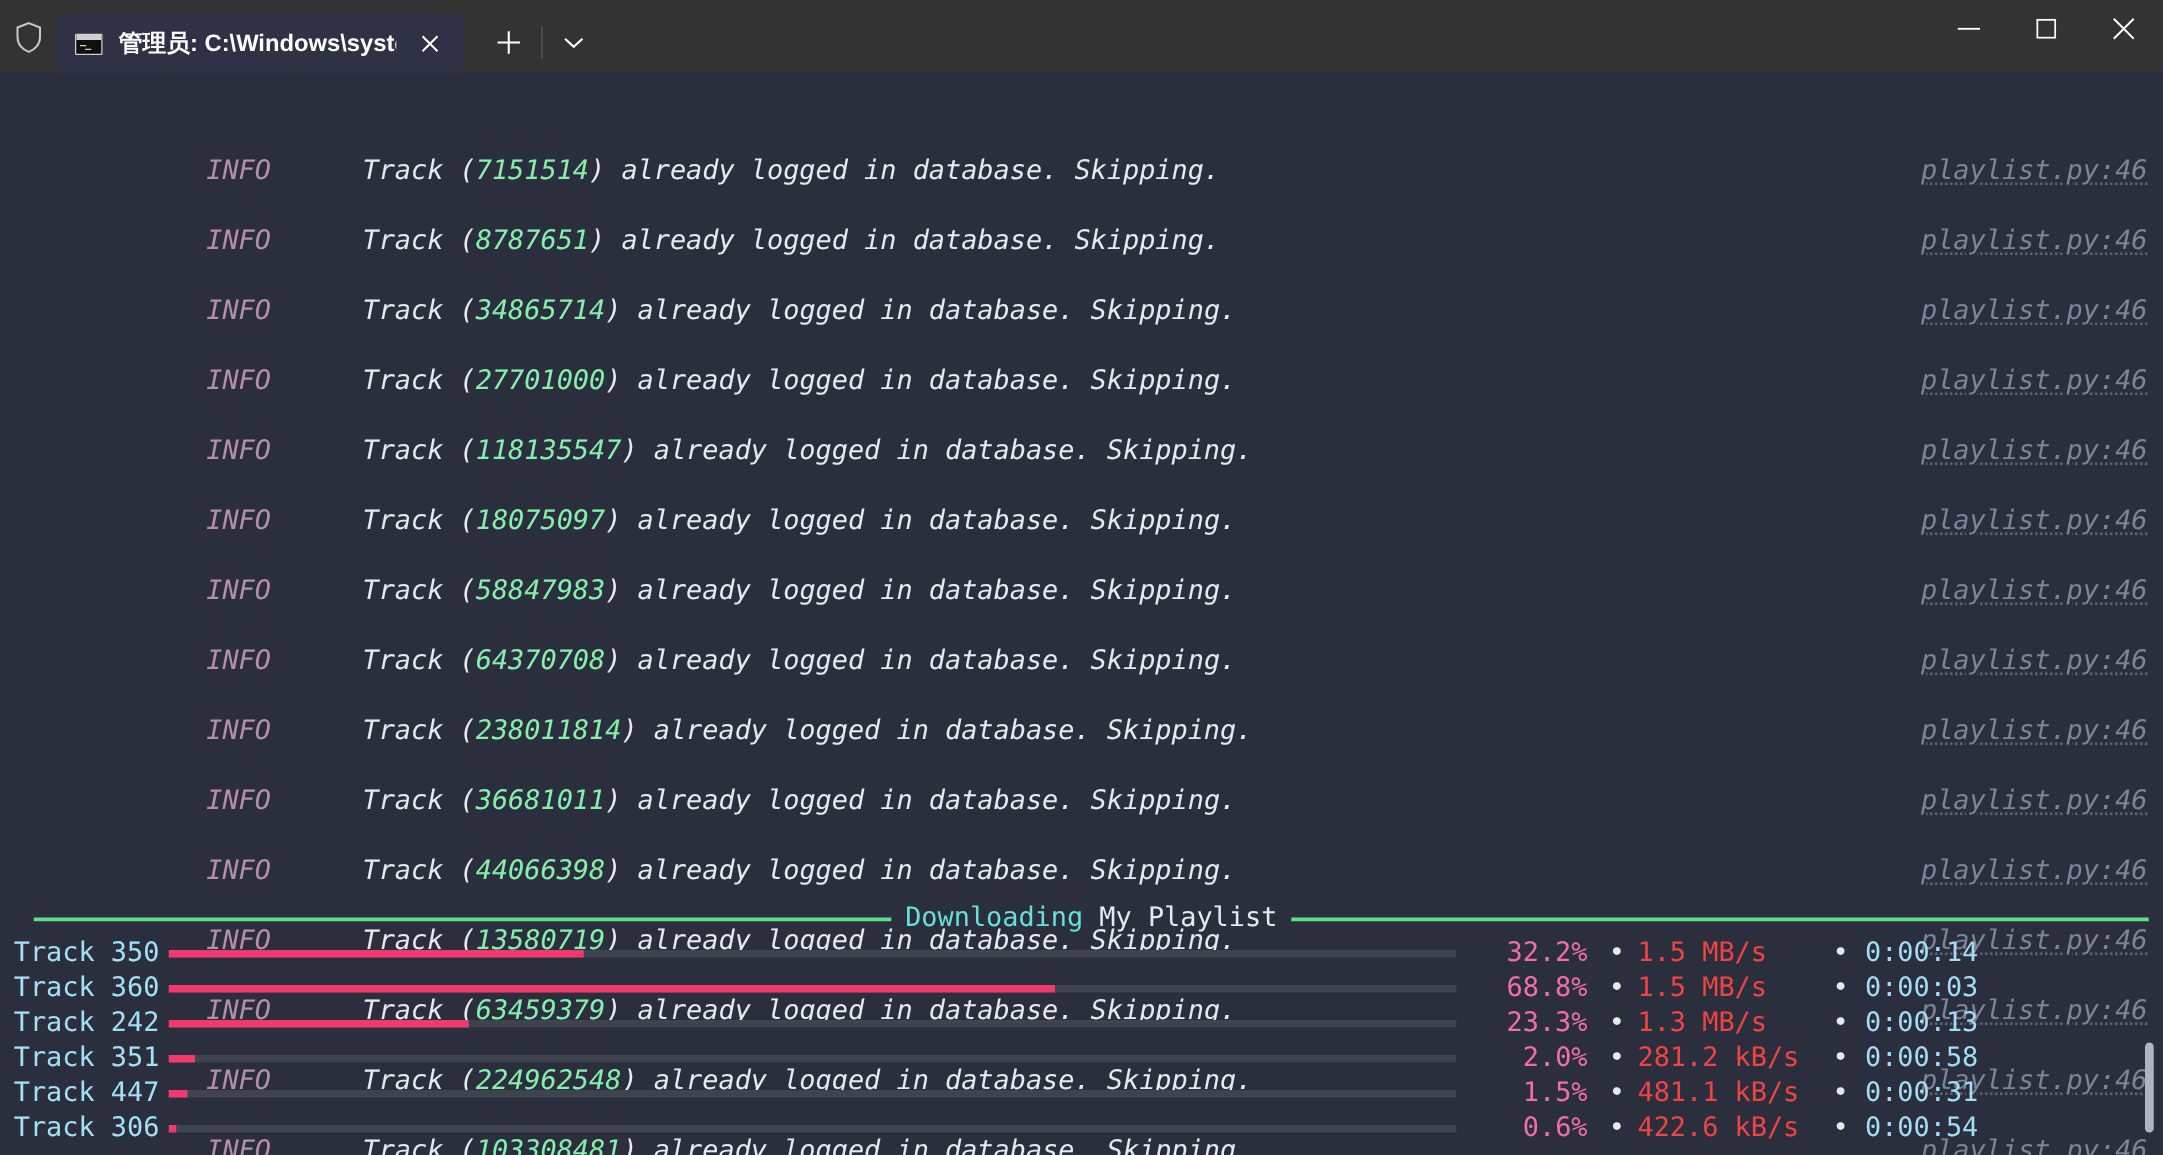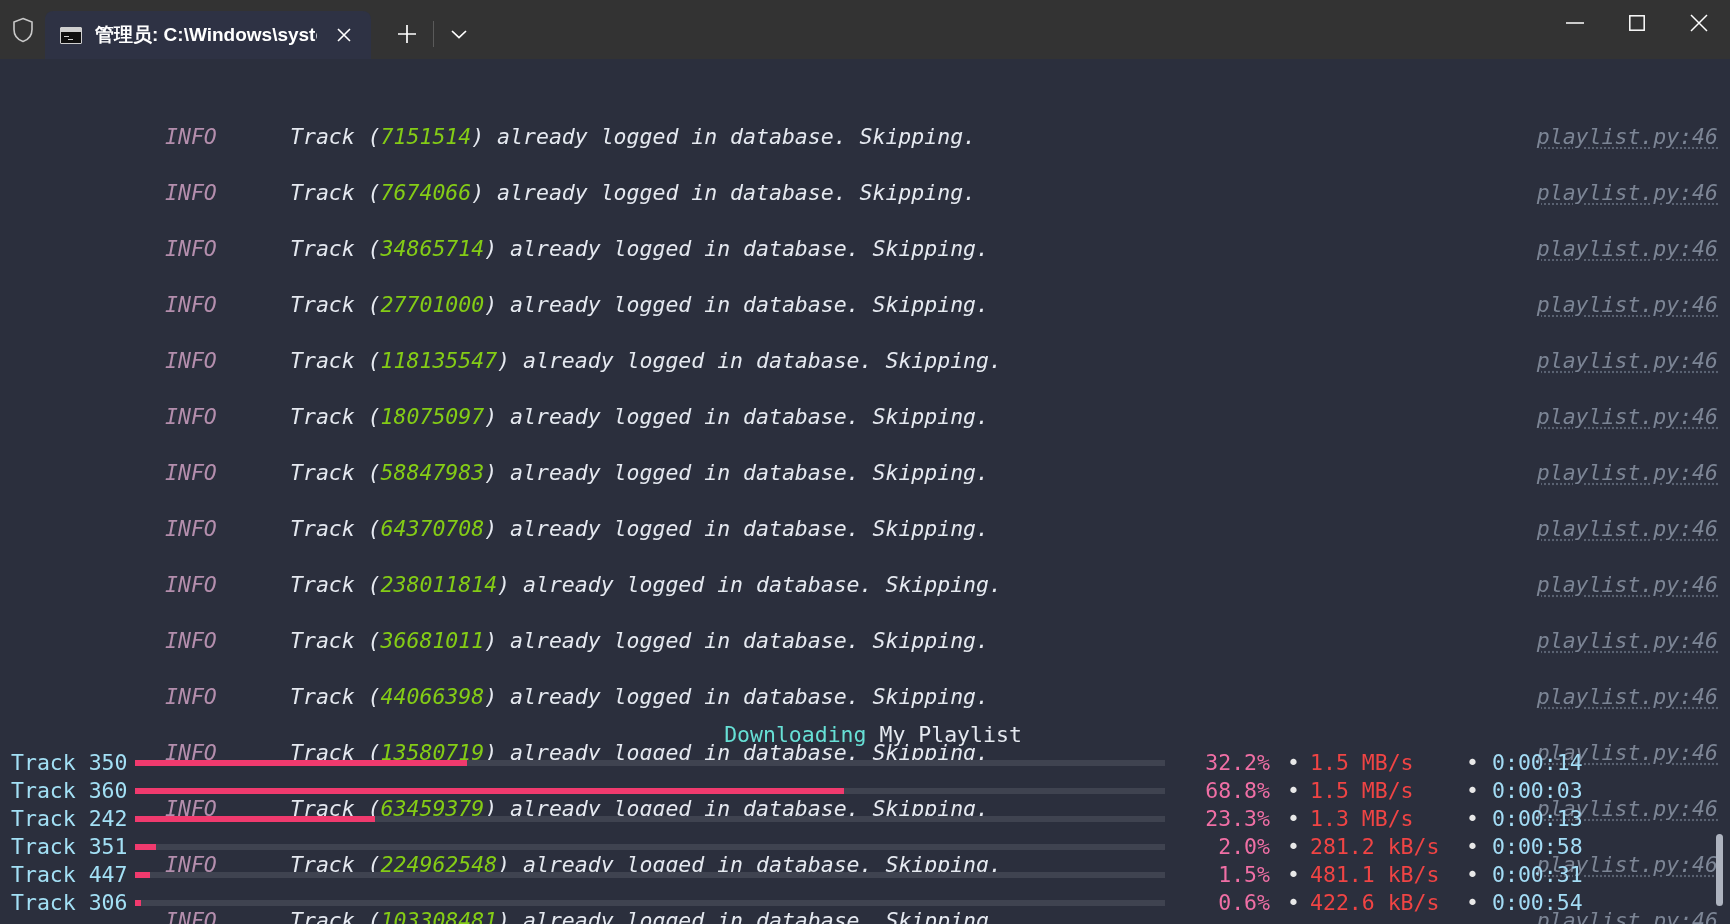--- a/index.html
+++ b/index.html
@@ -148,7 +148,7 @@
     left:290px;
     color:#e5e9f0;
   }
-  .msg .id{ color:#84cc16; }
+  .msg .id{ color:#86efac; }
   .src{
     position:absolute;
     right:12px;

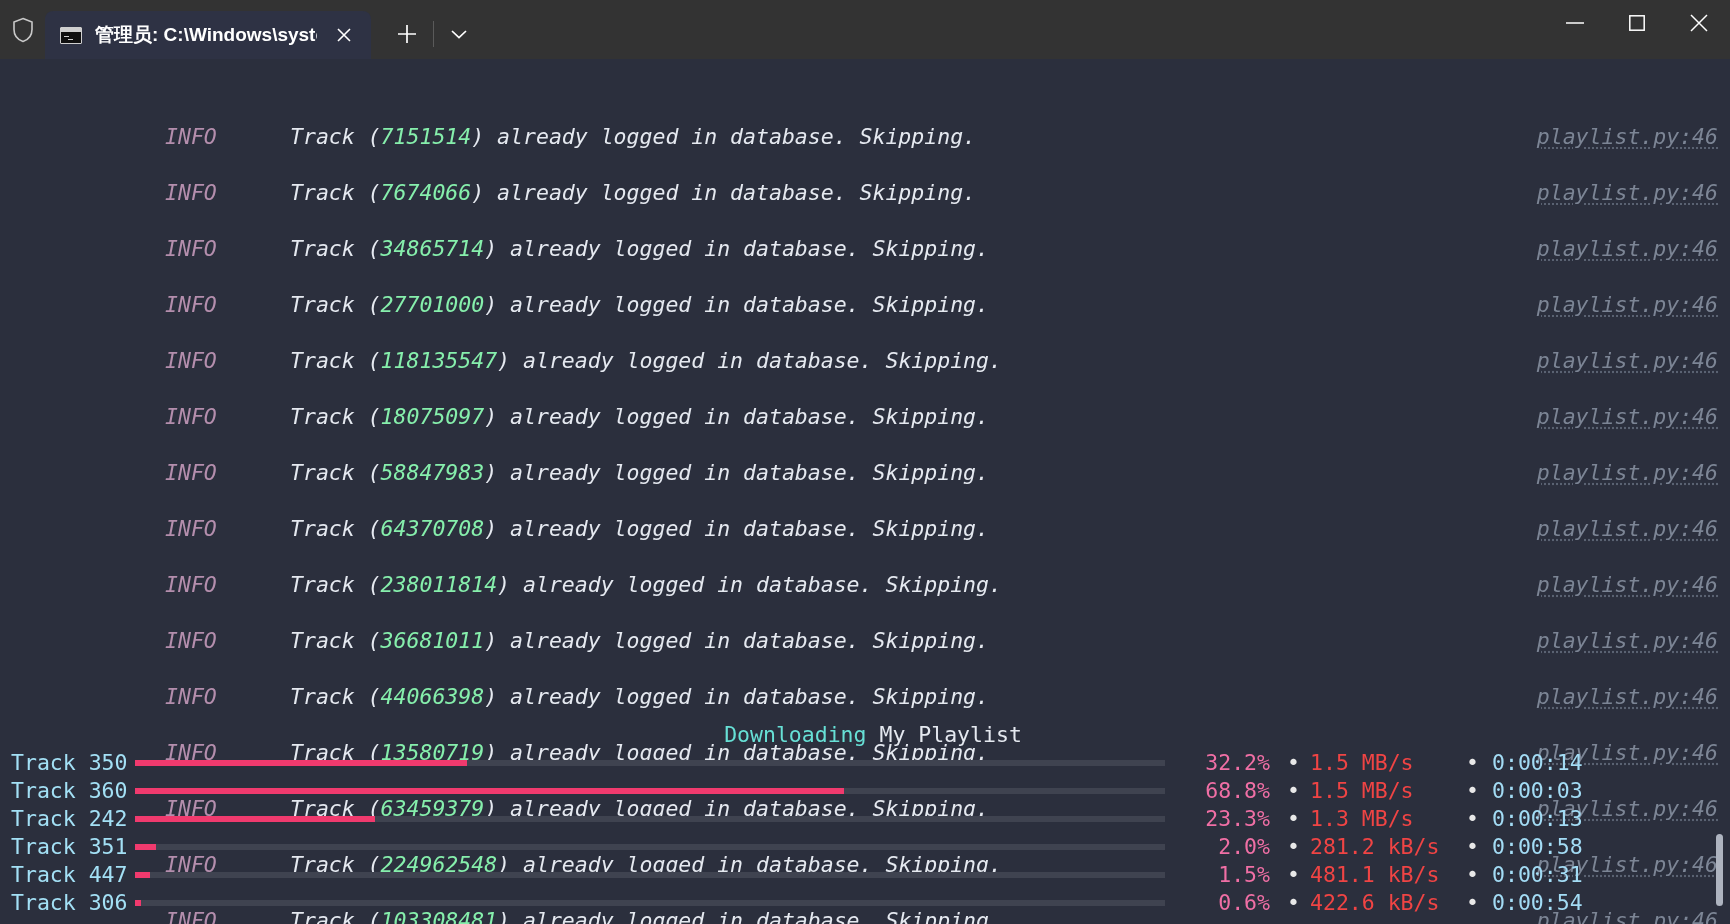--- a/index.html
+++ b/index.html
@@ -316,7 +316,7 @@
 
   <div class="log-area" style="top: 64px;">
       <div class="log-line" style="top: 0px;"><span class="ts"></span><span class="lvl">INFO</span><span class="msg"><span>Track (</span><span class="id">7151514</span><span>) already logged in database. Skipping.</span></span><span class="src">playlist.py:46</span></div>
-      <div class="log-line" style="top: 28px;"><span class="ts"></span><span class="lvl">INFO</span><span class="msg"><span>Track (</span><span class="id">7674066</span><span>) already logged in database. Skipping.</span></span><span class="src">playlist.py:46</span></div>
+      <div class="log-line" style="top: 28px;"><span class="ts"></span><span class="lvl">INFO</span><span class="msg"><span>Track (</span><span class="id">8787651</span><span>) already logged in database. Skipping.</span></span><span class="src">playlist.py:46</span></div>
       <div class="log-line" style="top: 56px;"><span class="ts"></span><span class="lvl">INFO</span><span class="msg"><span>Track (</span><span class="id">34865714</span><span>) already logged in database. Skipping.</span></span><span class="src">playlist.py:46</span></div>
       <div class="log-line" style="top: 84px;"><span class="ts"></span><span class="lvl">INFO</span><span class="msg"><span>Track (</span><span class="id">27701000</span><span>) already logged in database. Skipping.</span></span><span class="src">playlist.py:46</span></div>
       <div class="log-line" style="top: 112px;"><span class="ts"></span><span class="lvl">INFO</span><span class="msg"><span>Track (</span><span class="id">118135547</span><span>) already logged in database. Skipping.</span></span><span class="src">playlist.py:46</span></div>

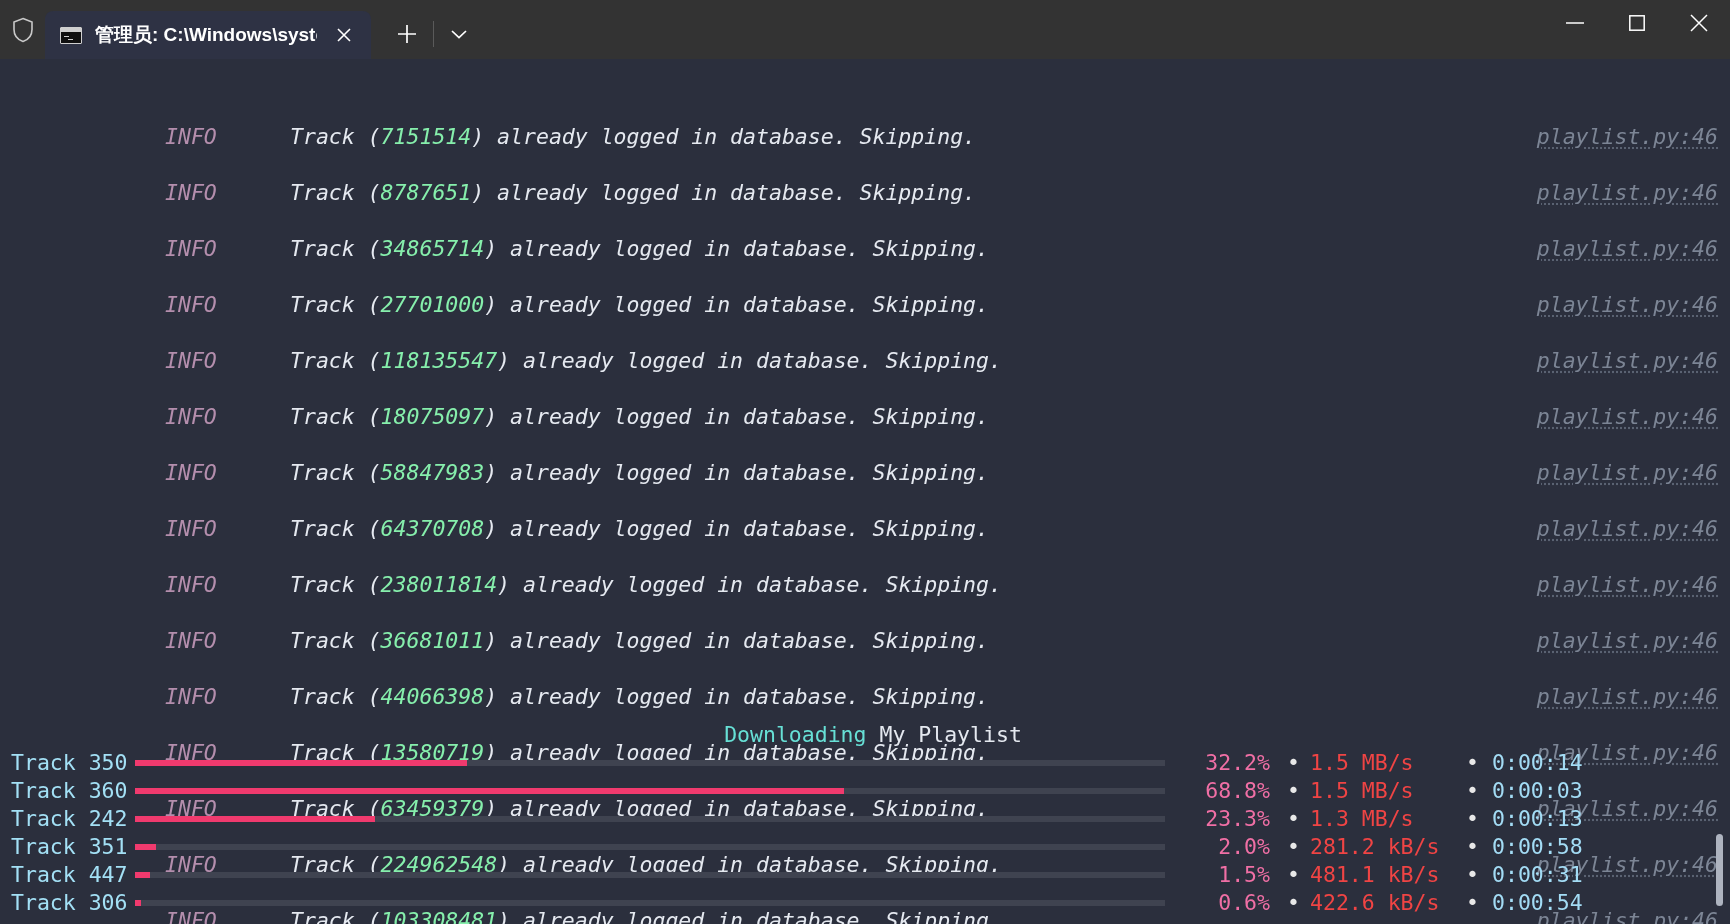--- a/index.html
+++ b/index.html
@@ -167,7 +167,6 @@
     display:flex;
     align-items:center;
     padding:0 11px;
-    flex-direction:column;
   }
   .rule .line{
     flex:1 1 auto;

